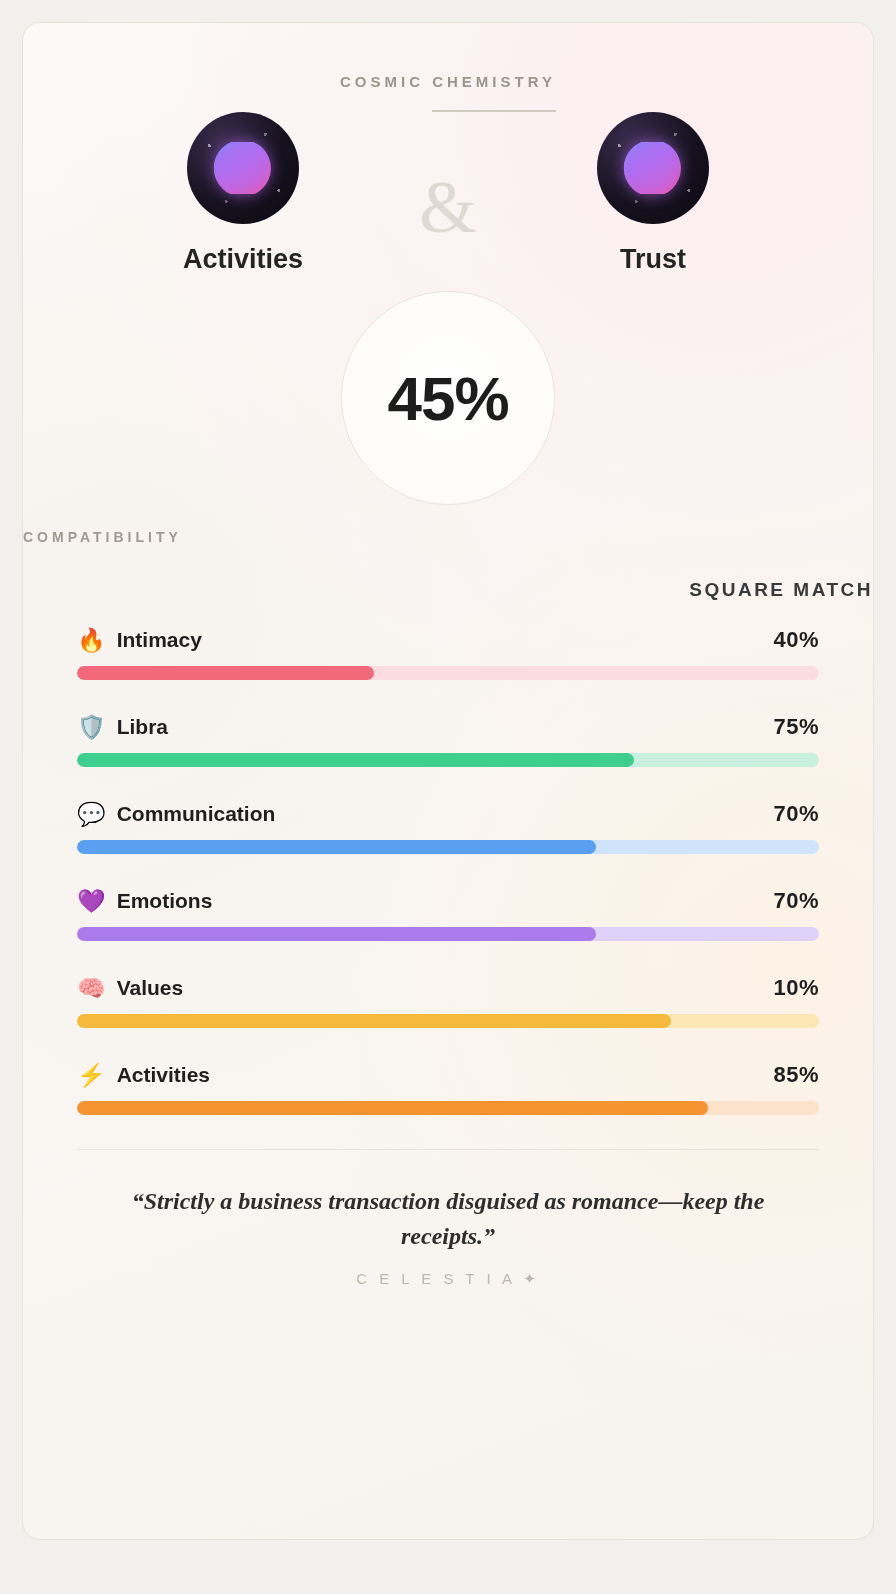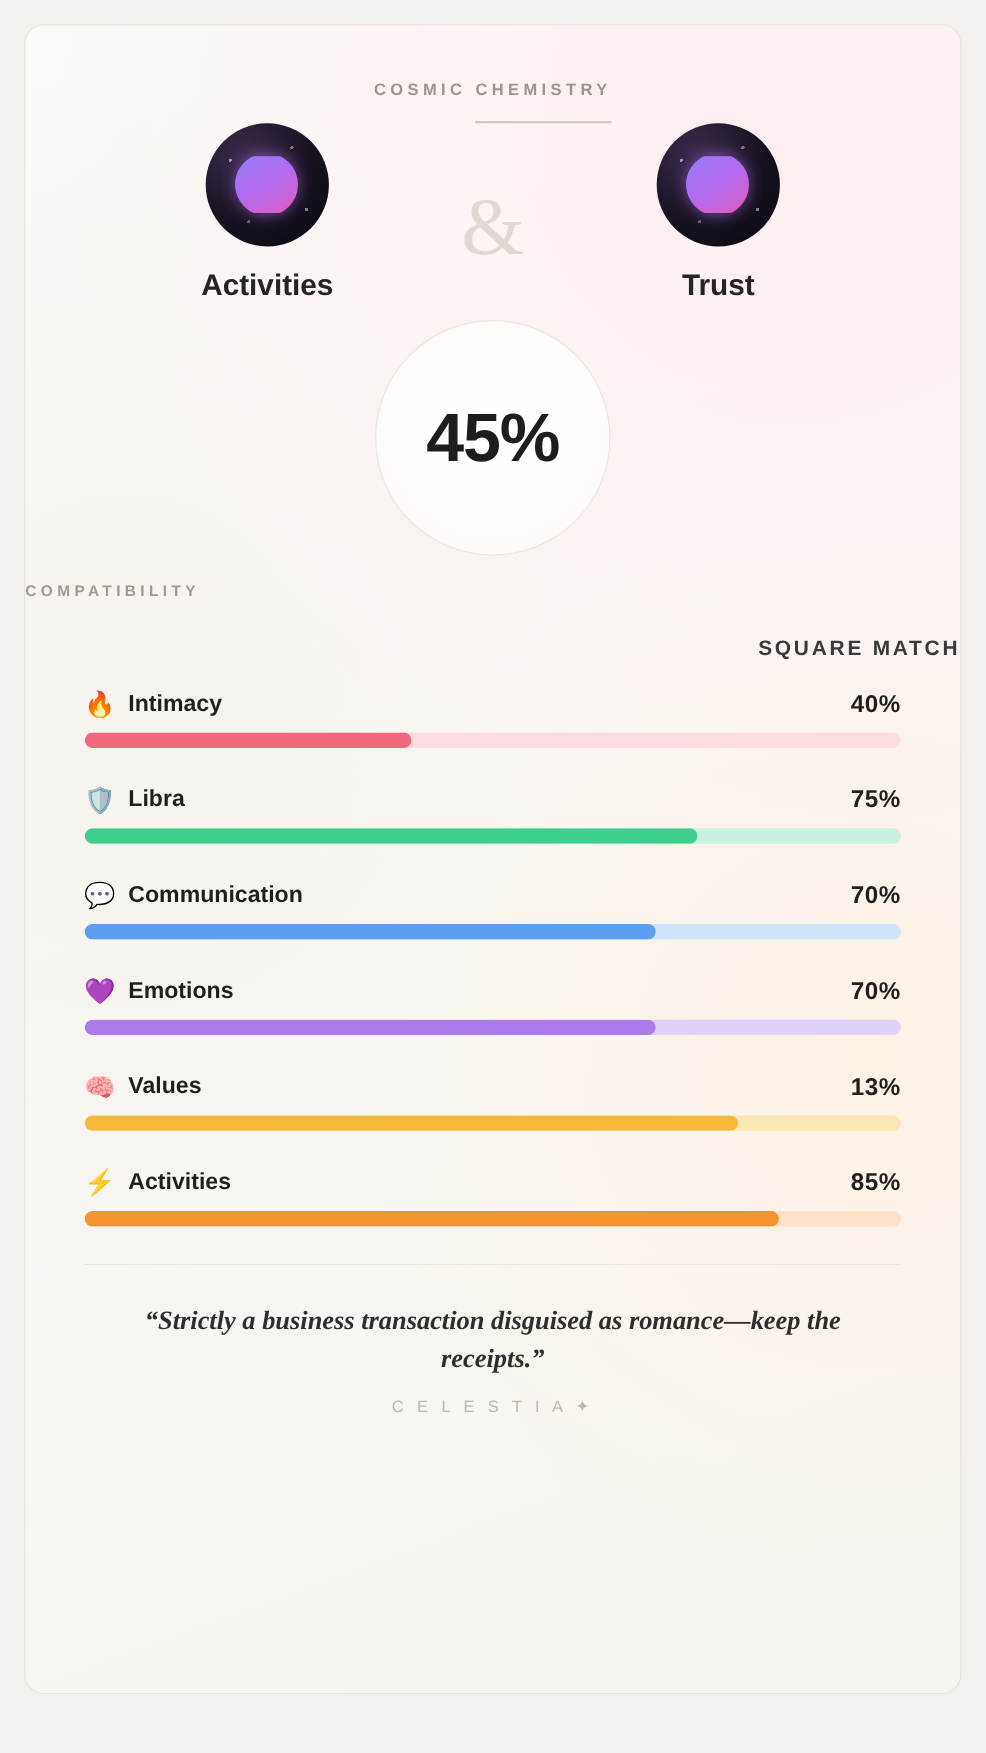--- a/index.html
+++ b/index.html
@@ -256,7 +256,7 @@
           <span class="metric-emoji">🧠</span>
           <span class="metric-name">Values</span>
         </div>
-        <span class="metric-val">13%</span>
+        <span class="metric-val">10%</span>
       </div>
       <div class="track" style="background:#fbe7b4">
         <div class="fill" style="width:80%;background:#f5b93b"></div>

